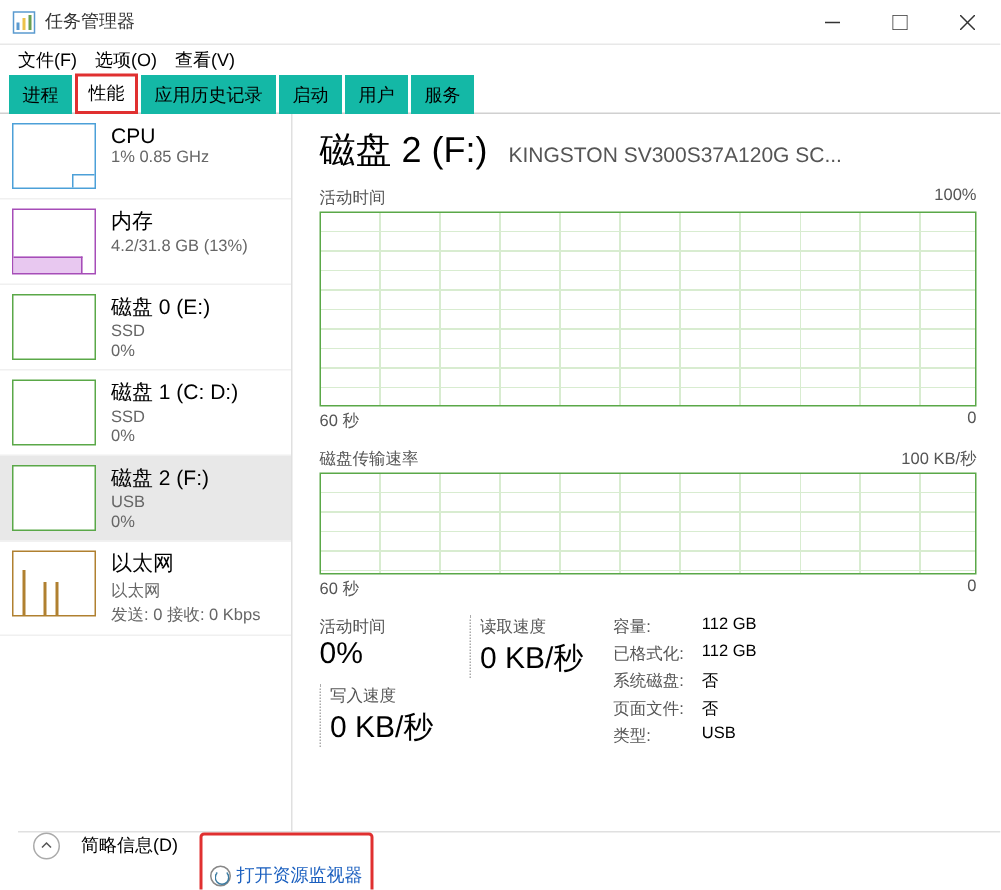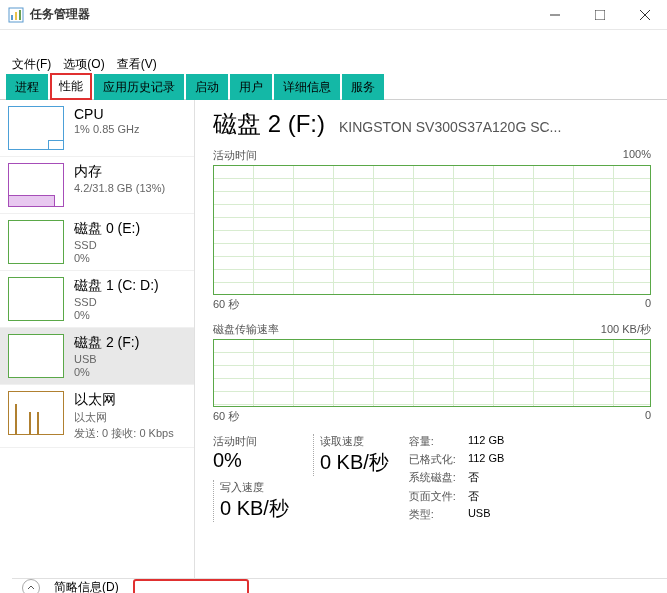--- a/index.html
+++ b/index.html
@@ -7,7 +7,7 @@
 
 .titlebar { height: 30px; display: flex; align-items: center; padding-left: 8px; border-bottom: 1px solid #e8e8e8; }
 .titlebar-icon { width: 16px; height: 16px; margin-right: 6px; }
-.titlebar-title { flex: 1; font-size: 12px; color: #333; font-weight: bold; }
+.titlebar-title { flex: 1; font-size: 12px; color: #333; }
 .win-btn { width: 45px; height: 30px; display: flex; align-items: center; justify-content: center; color: #666; }
 .win-btn svg { width: 10px; height: 10px; }
 

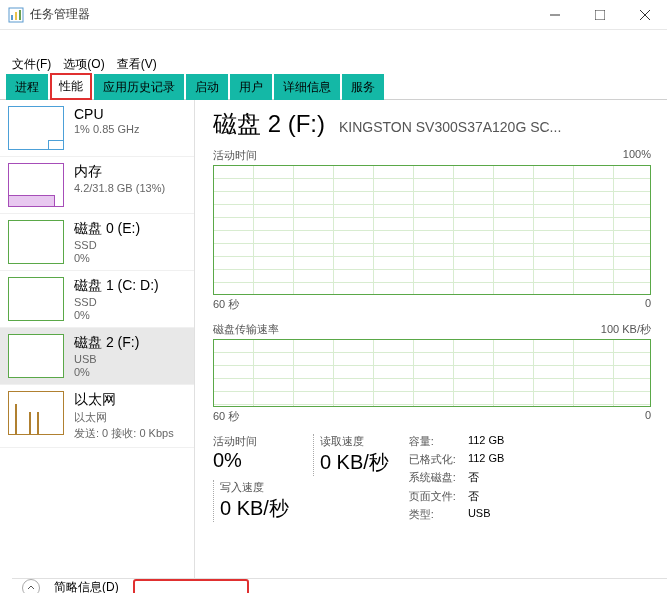--- a/index.html
+++ b/index.html
@@ -11,7 +11,7 @@
 .win-btn { width: 45px; height: 30px; display: flex; align-items: center; justify-content: center; color: #666; }
 .win-btn svg { width: 10px; height: 10px; }
 
-.menubar { height: 20px; display: flex; align-items: center; padding-left: 8px; gap: 4px; font-size: 12px; margin-top: 24px; }
+.menubar { height: 20px; display: flex; align-items: center; padding-left: 8px; gap: 4px; font-size: 12px; }
 .menubar span { padding: 2px 4px; }
 
 .tabbar { height: 26px; display: flex; align-items: flex-end; padding-left: 6px; border-bottom: 1px solid #d0d0d0; gap: 2px; }

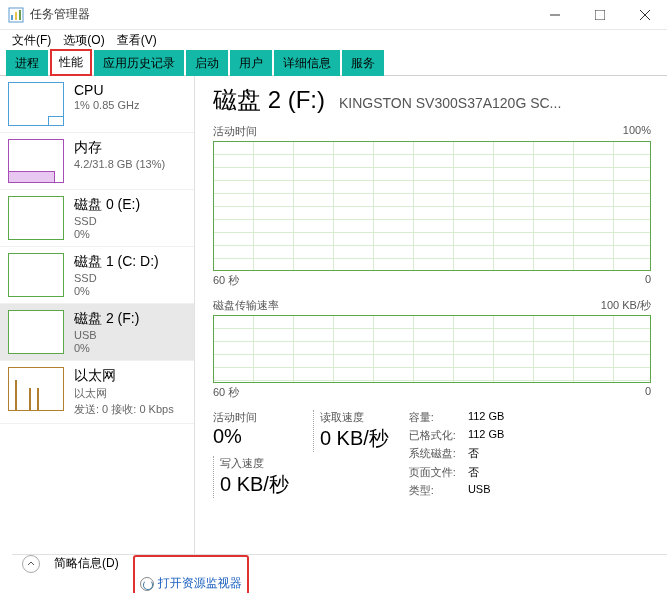--- a/index.html
+++ b/index.html
@@ -111,7 +111,6 @@
   <div class="tab">应用历史记录</div>
   <div class="tab">启动</div>
   <div class="tab">用户</div>
-  <div class="tab">详细信息</div>
   <div class="tab">服务</div>
 </div>
 

